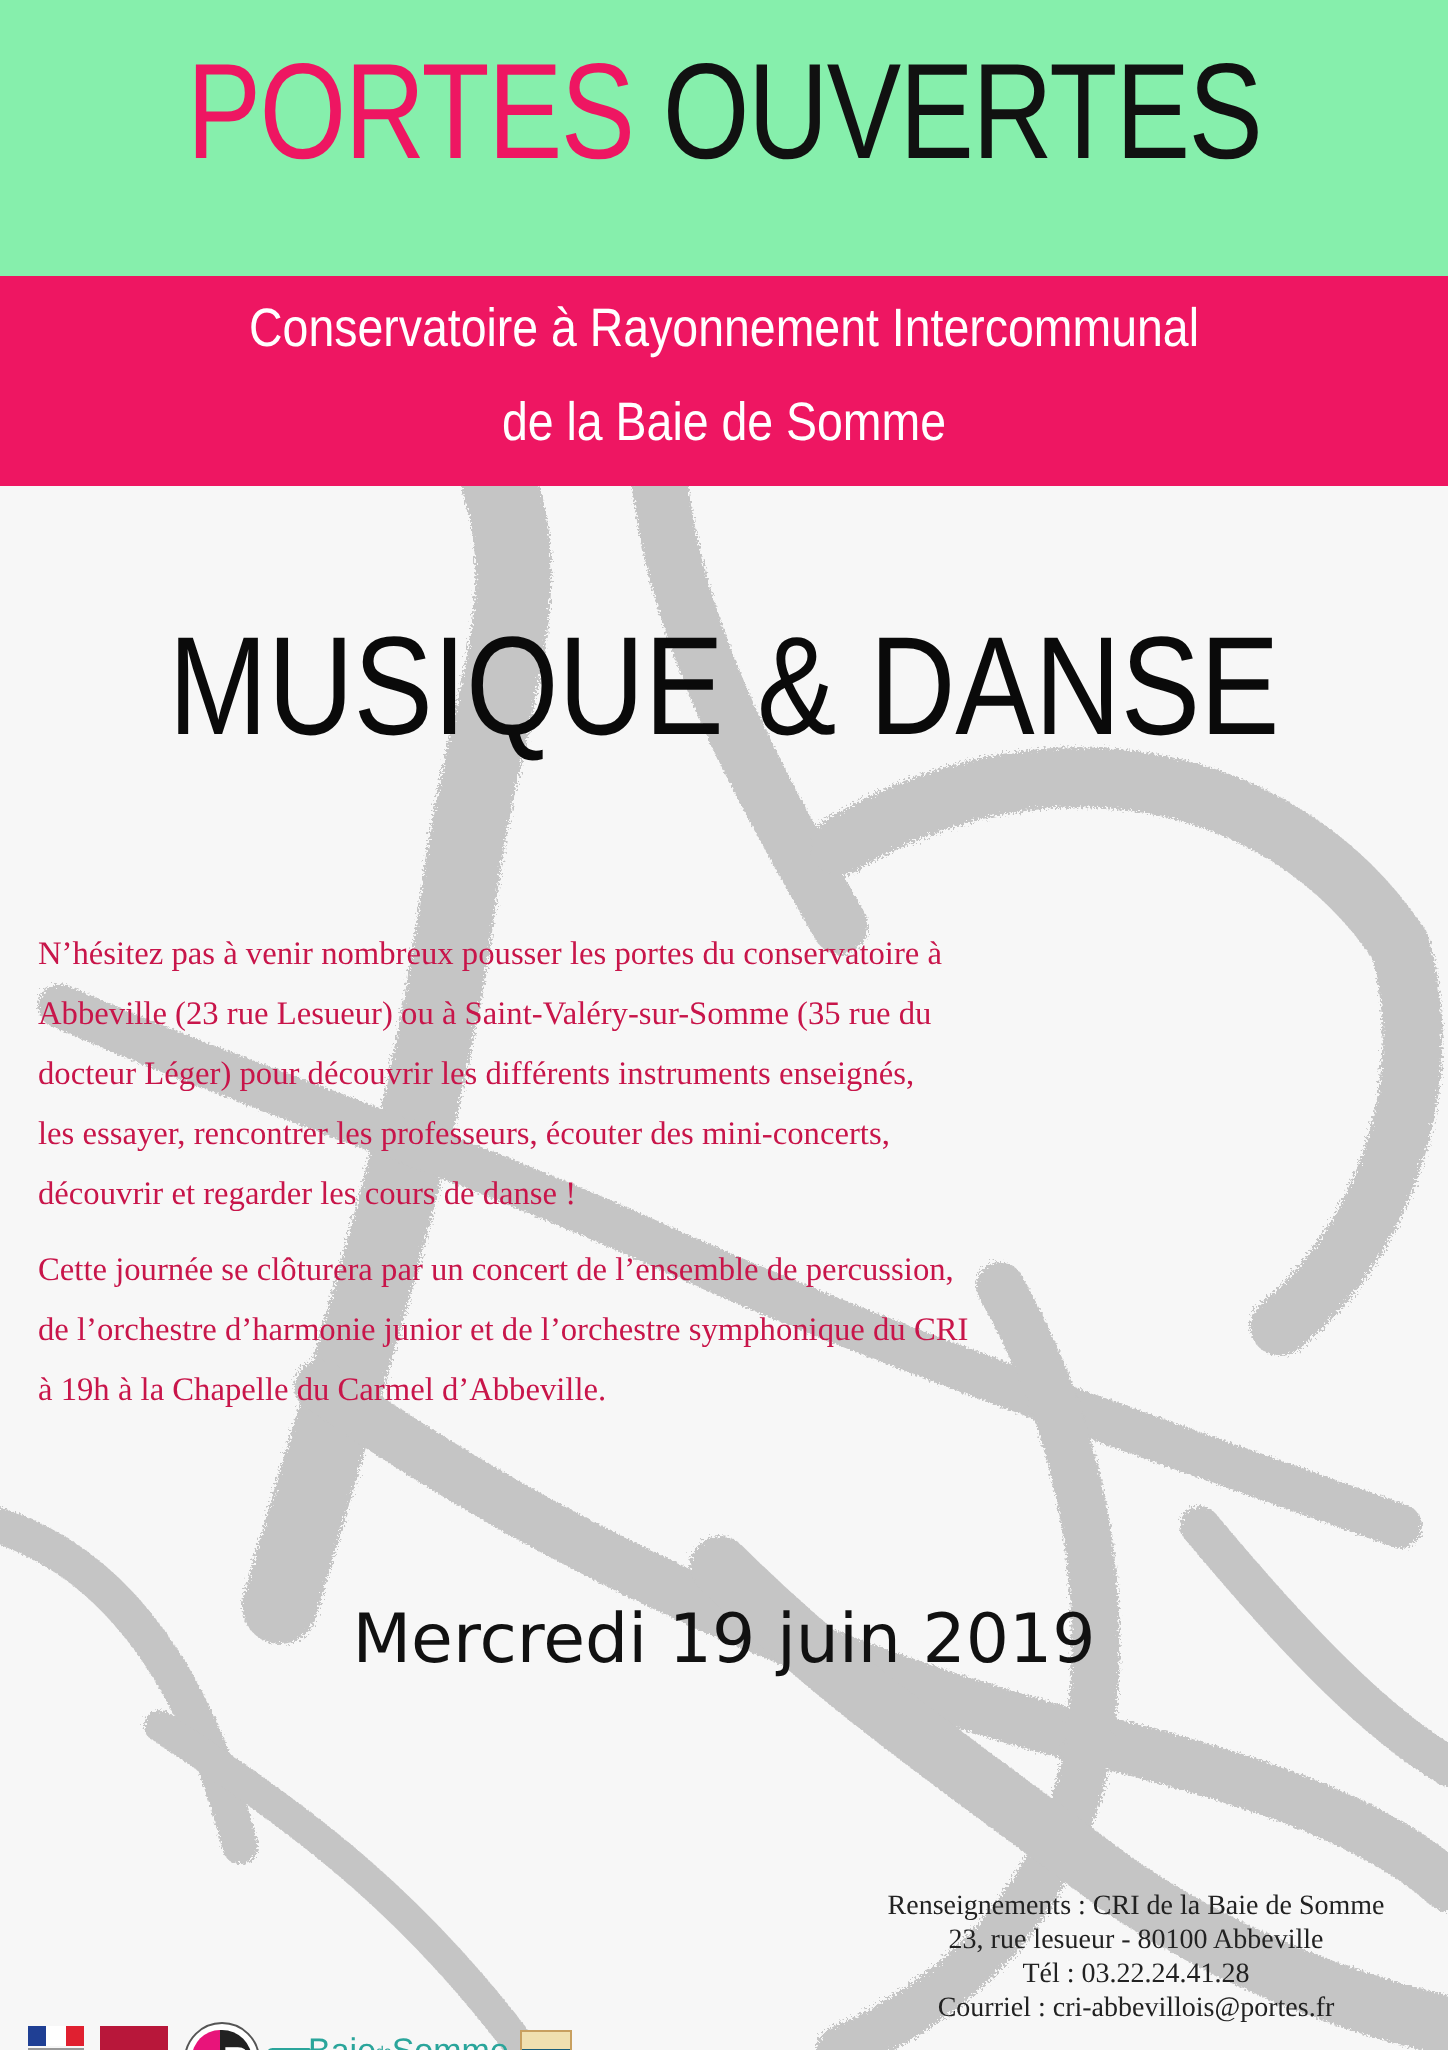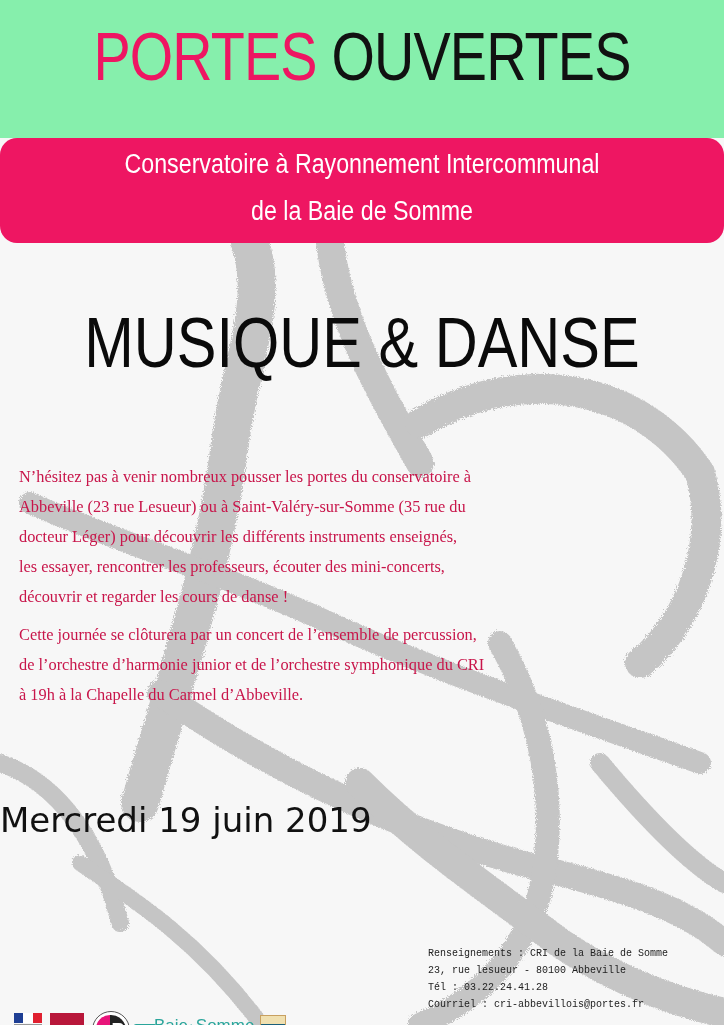--- a/index.html
+++ b/index.html
@@ -16,7 +16,7 @@
     .headline .pink { color: #ee1662; }
     .headline .black { color: #111111; }
 
-    .band { position: absolute; left: 0; top: 138px; width: 724px; height: 105px; background: #ee1662; z-index: 2; color: #ffffff; text-align: center; font-family: "Liberation Sans", sans-serif; border-radius: 17px; }
+    .band { position: absolute; left: 0; top: 138px; width: 724px; height: 105px; background: #ee1662; z-index: 2; color: #ffffff; text-align: center; font-family: "Liberation Sans", sans-serif; }
     .band .line1 { position: absolute; left: 0; top: 11px; width: 724px; font-size: 27px; white-space: nowrap; transform: scaleX(0.86); }
     .band .line2 { position: absolute; left: 0; top: 58px; width: 724px; font-size: 27px; white-space: nowrap; transform: scaleX(0.86); }
 

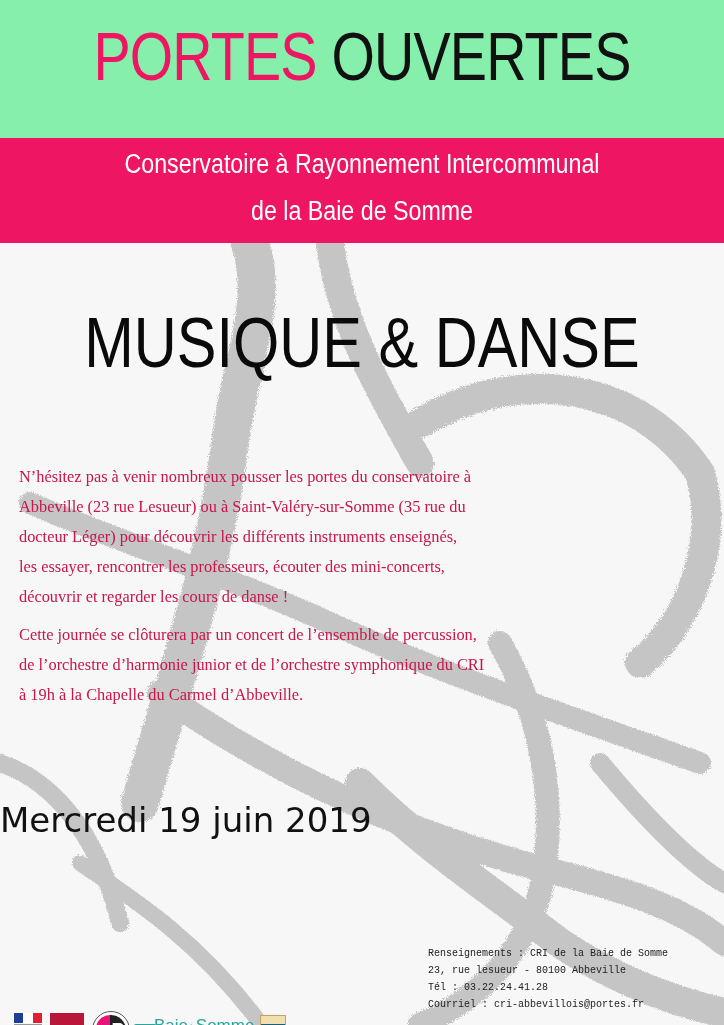--- a/index.html
+++ b/index.html
@@ -27,7 +27,7 @@
     .body-text.p2 { top: 620px; }
     .body-text .ln { display: block; white-space: nowrap; transform-origin: left; }
 
-    .date { position: absolute; left: 0; width: 724px; text-align: left; z-index: 2; color: #111; font-family: "DejaVu Sans", sans-serif; white-space: nowrap; }
+    .date { position: absolute; left: 0; width: 724px; text-align: center; z-index: 2; color: #111; font-family: "DejaVu Sans", sans-serif; white-space: nowrap; }
     .date.d1 { top: 800px; font-size: 34px; }
     .date.d2 { top: 845px; font-size: 34px; }
 

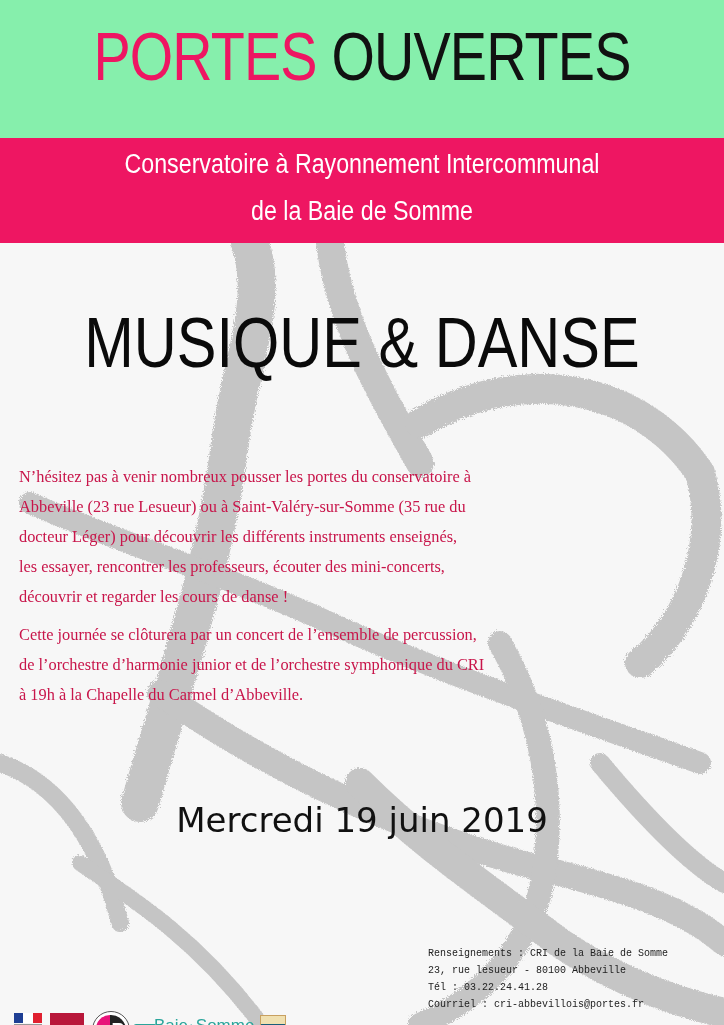--- a/index.html
+++ b/index.html
@@ -31,7 +31,7 @@
     .date.d1 { top: 800px; font-size: 34px; }
     .date.d2 { top: 845px; font-size: 34px; }
 
-    .info { position: absolute; right: 16px; top: 945px; width: 280px; z-index: 2; text-align: left; font-family: Liberation Mono, monospace; font-size: 10px; line-height: 17px; color: #222; }
+    .info { position: absolute; right: 16px; top: 945px; width: 280px; z-index: 2; text-align: center; font-family: Liberation Serif, serif; font-size: 14px; line-height: 17px; color: #222; }
     .info div { white-space: nowrap; }
 
     .logos { position: absolute; left: 14px; top: 965px; height: 42px; z-index: 2; }

